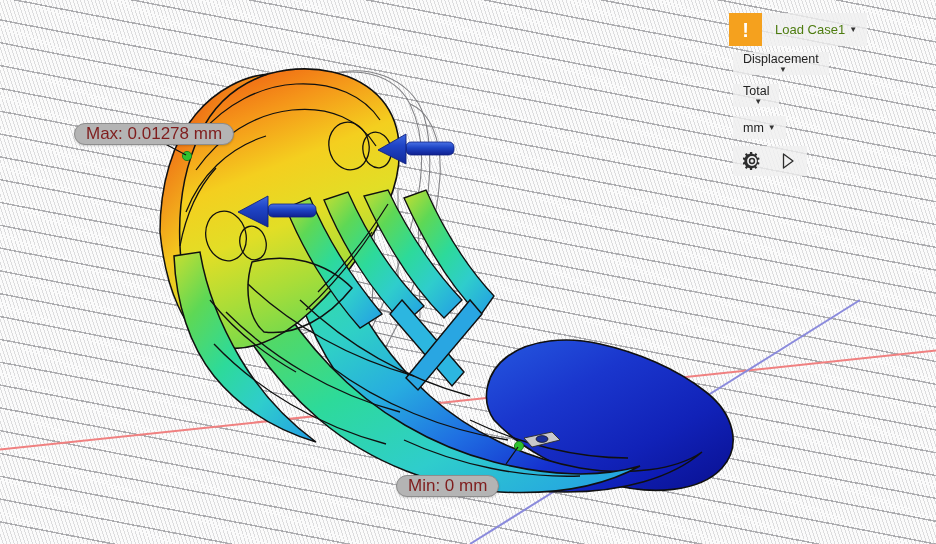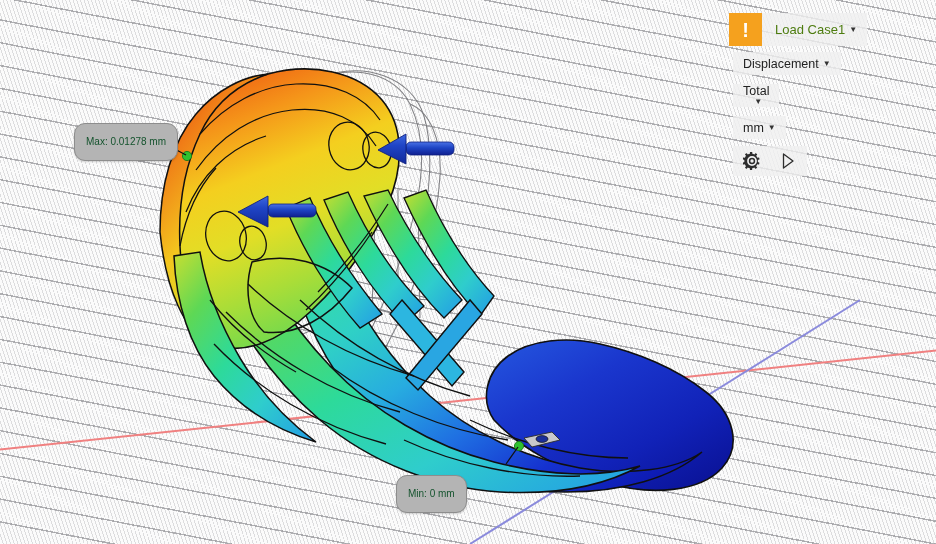--- a/index.html
+++ b/index.html
@@ -94,7 +94,7 @@
   }
   .caret { font-size: 8px; color: #333; margin-left: 4px; line-height: 1; }
 
-  #row-displacement { left: 43px; top: 52px; height: 23px; padding: 0 10px; }
+  #row-displacement { left: 43px; top: 52px; height: 23px; padding: 0 10px; flex-direction: column; }
   #row-total        { left: 43px; top: 84px; height: 23px; padding: 0 10px; flex-direction: column; }
   #row-unit         { left: 43px; top: 116px; height: 23px; padding: 0 10px; }
   .dd-label { font-size: 12.5px; color: #222; }

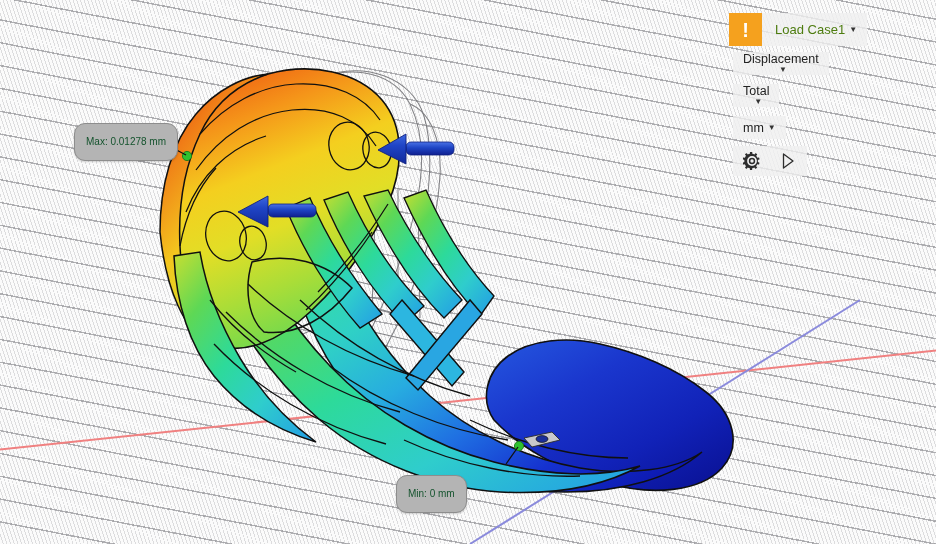--- a/index.html
+++ b/index.html
@@ -55,11 +55,11 @@
     background: #b4b4b4;
     border: 1px solid #8d8d8d;
     border-radius: 11px;
-    color: #14532d;
-    font-size: 10px;
+    color: #7f1d1d;
+    font-size: 17px;
     line-height: 20px;
     height: 20px;
-    padding: 8px 11px;
+    padding: 0 11px;
     white-space: nowrap;
     box-shadow: 0 1px 2px rgba(0,0,0,0.18);
   }

